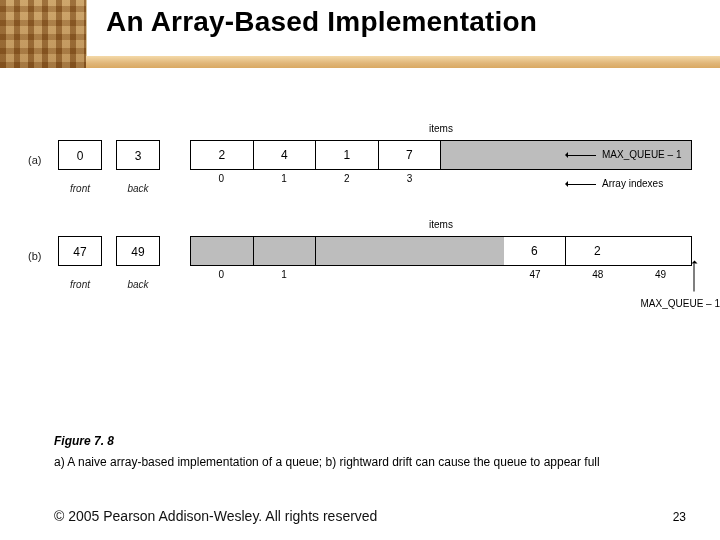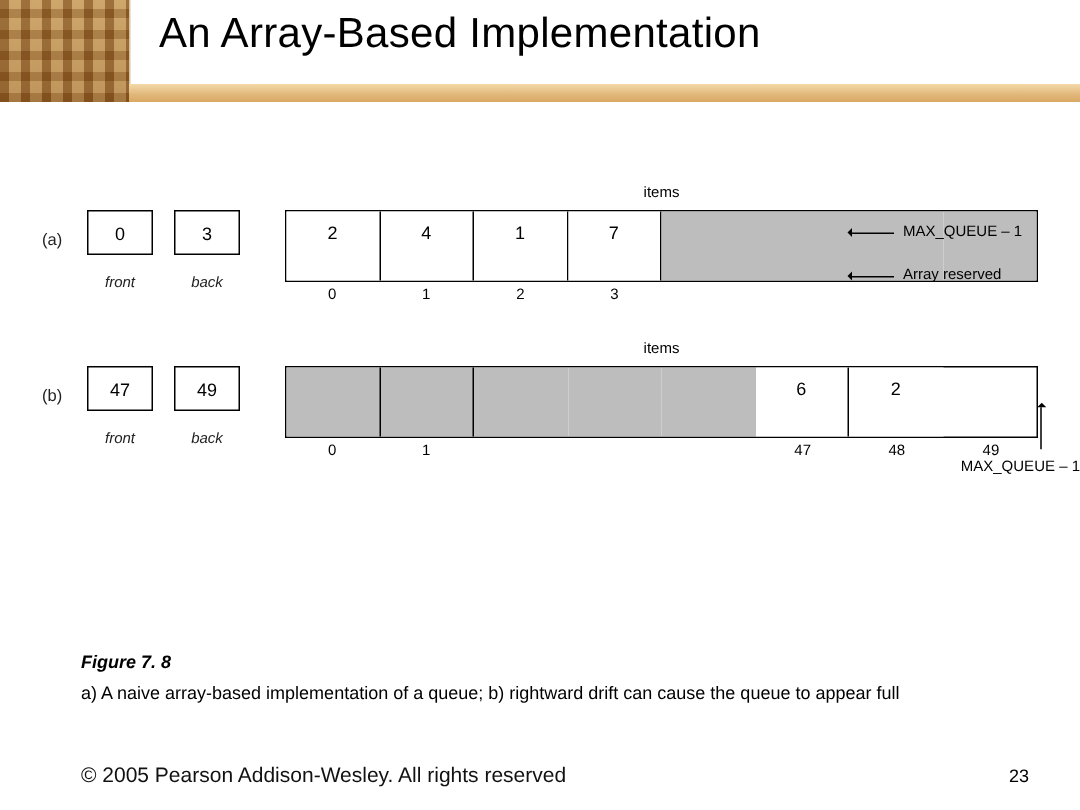--- a/index.html
+++ b/index.html
@@ -46,7 +46,7 @@
     position: absolute;
     left: 106px; top: 6px;
     font-size: 28px;
-    font-weight: 400;
+    font-weight: 700;
     letter-spacing: .2px;
   }
 

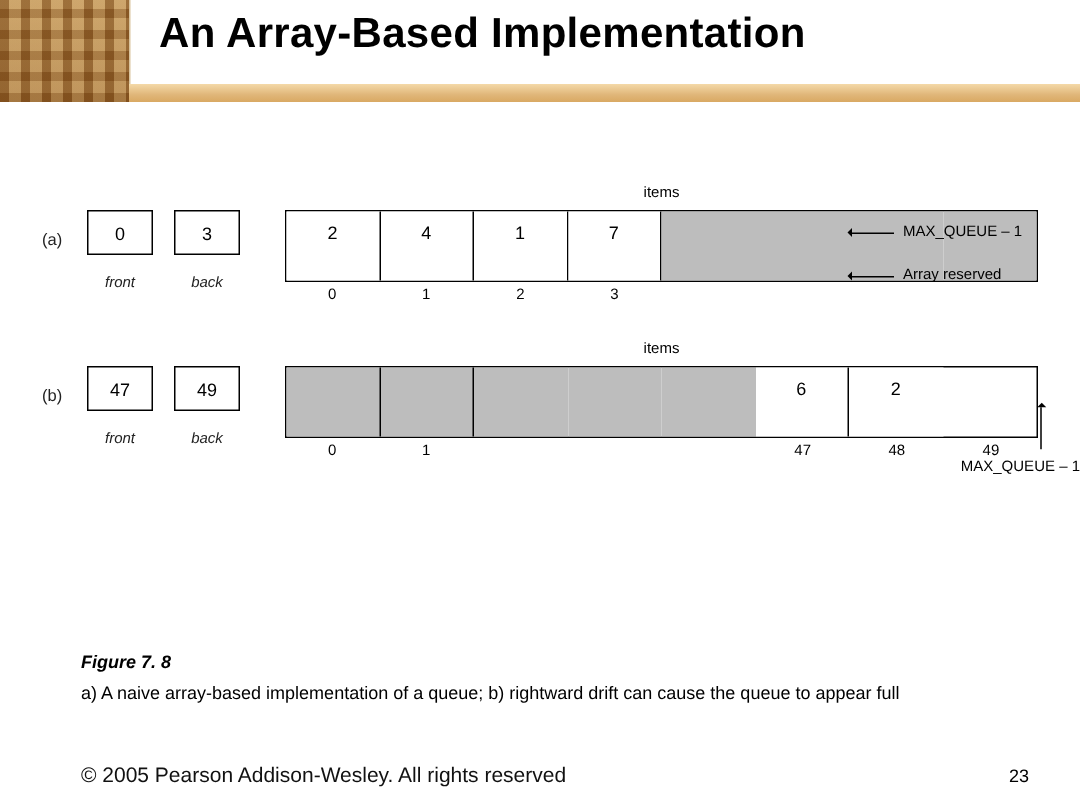--- a/index.html
+++ b/index.html
@@ -100,7 +100,7 @@
     display: grid;
     grid-template-columns: repeat(var(--ncols), 1fr);
     border: 1px solid #000;
-    height: 48px;
+    height: 30px;
     box-sizing: border-box;
     position: relative;
   }

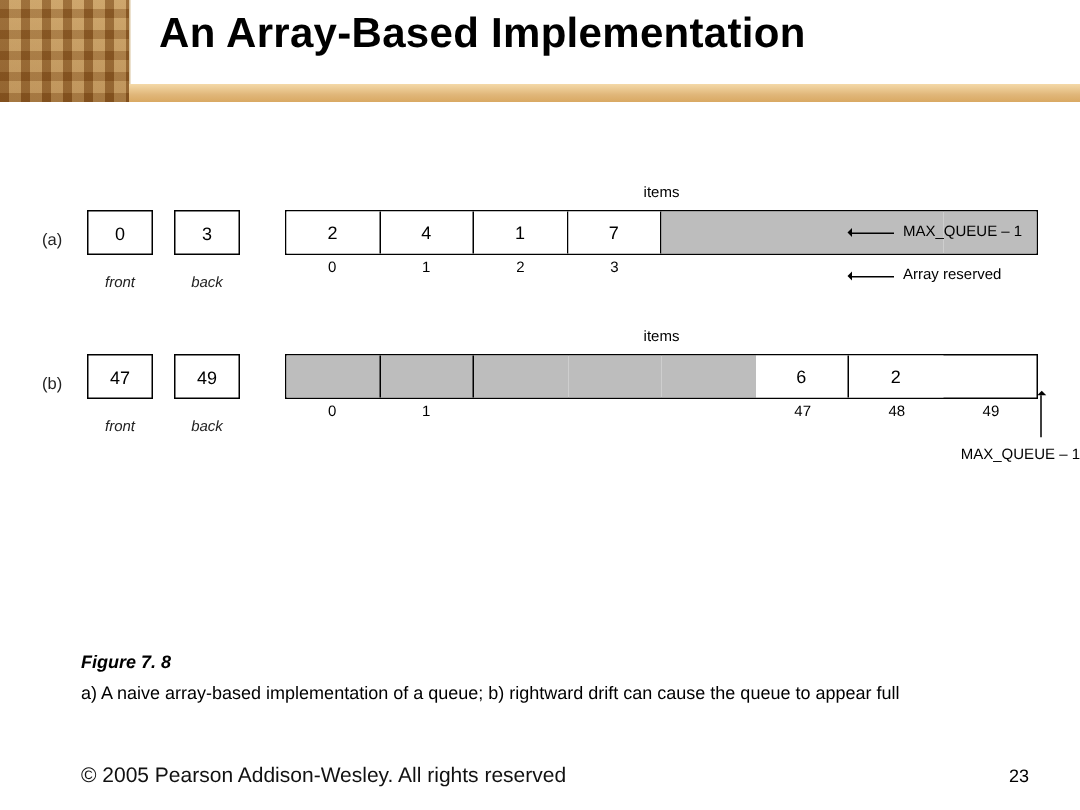--- a/index.html
+++ b/index.html
@@ -225,7 +225,7 @@
 
         <span class="annot" style="right:-0px; top:10px; left:auto;"></span>
         <div class="arrow" style="right:96px; top:44px;"></div>
-        <span class="annot" style="left:calc(100% - 90px); top:38px;">Array reserved</span>
+        <span class="annot" style="left:calc(100% - 90px); top:38px;">Array indexes</span>
         <span class="annot" style="left:calc(100% - 90px); top:9px;">MAX_QUEUE – 1</span>
         <div class="arrow" style="right:96px; top:15px;"></div>
       </div>

